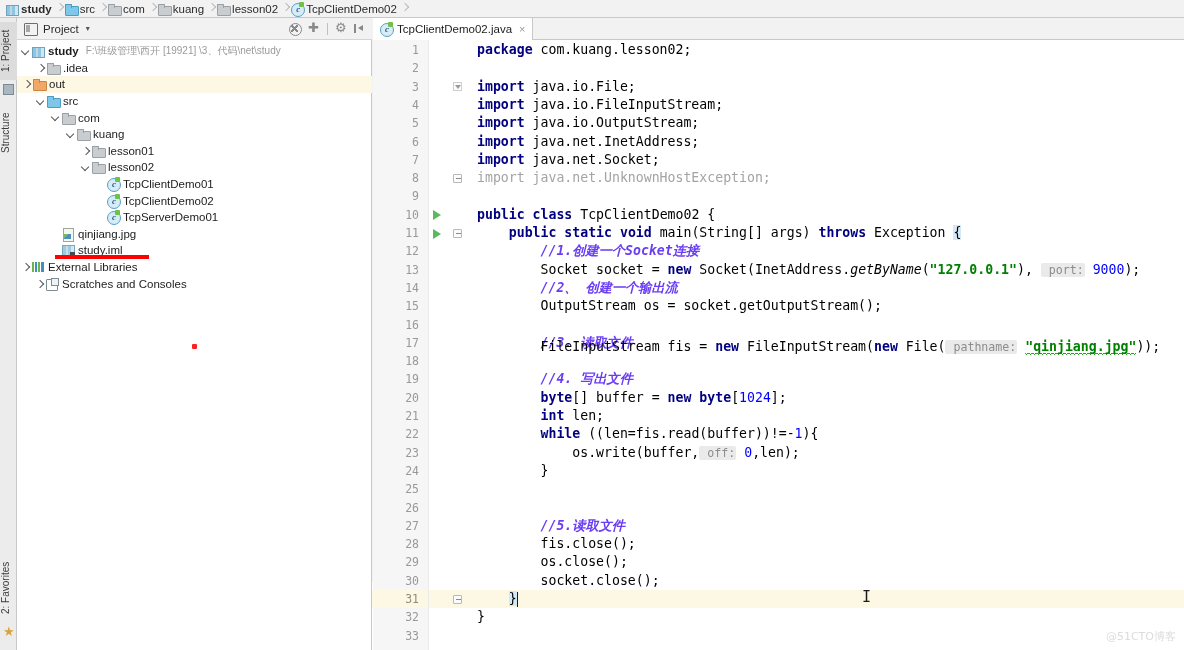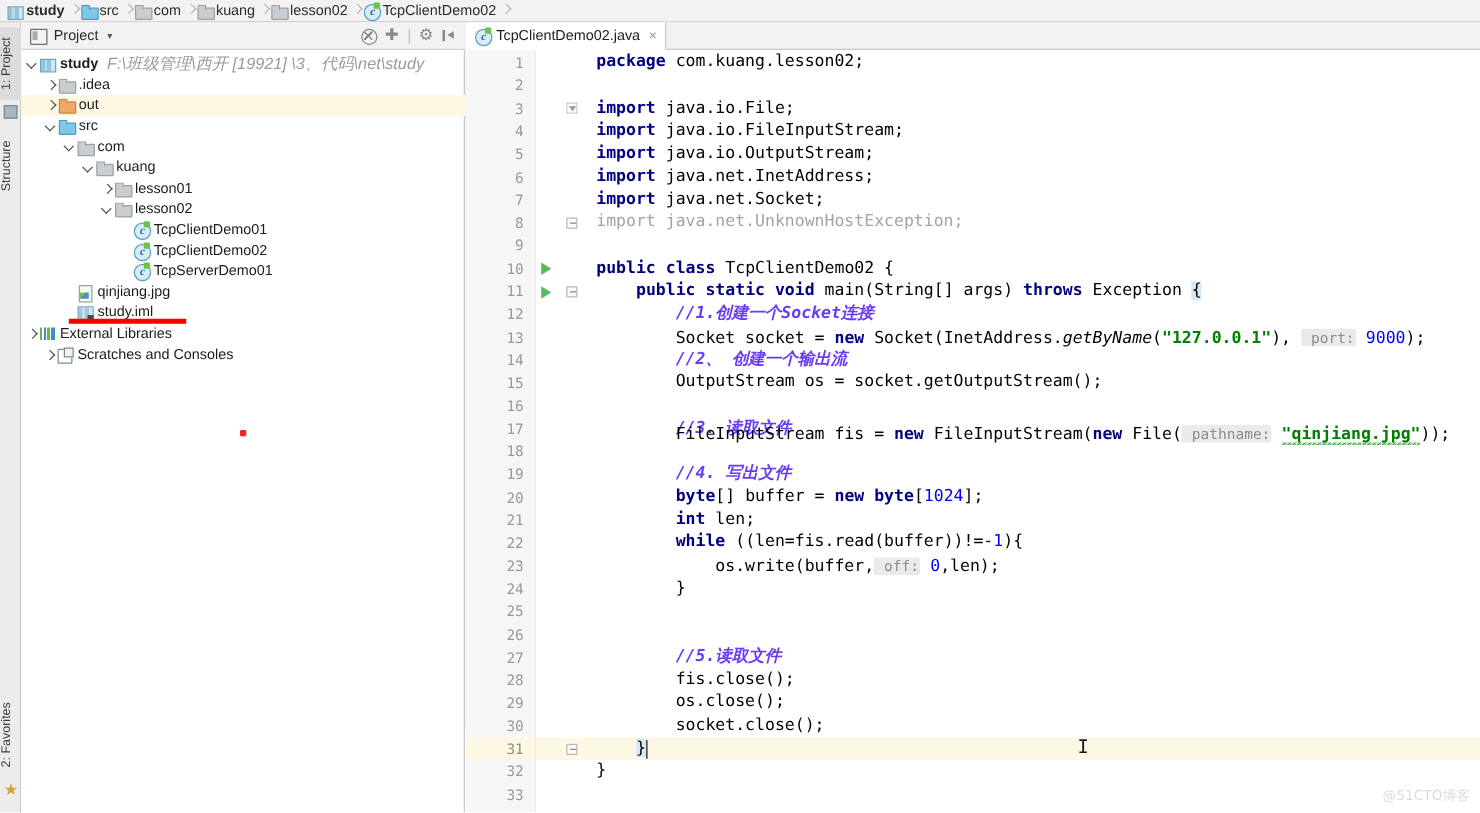--- a/index.html
+++ b/index.html
@@ -164,7 +164,7 @@
   }
   .tlabel { margin-left:4px; }
   .tlabel.b { font-weight:bold; }
-  .tpath { margin-left:7px; color:#999a9a; font-size:13px;font-style:italic; }
+  .tpath { margin-left:7px; color:#999a9a; font-size:10px; }
 
   .redline {
     position:absolute; left:38px; top:237px; width:94px; height:3.5px; background:#fe0000;

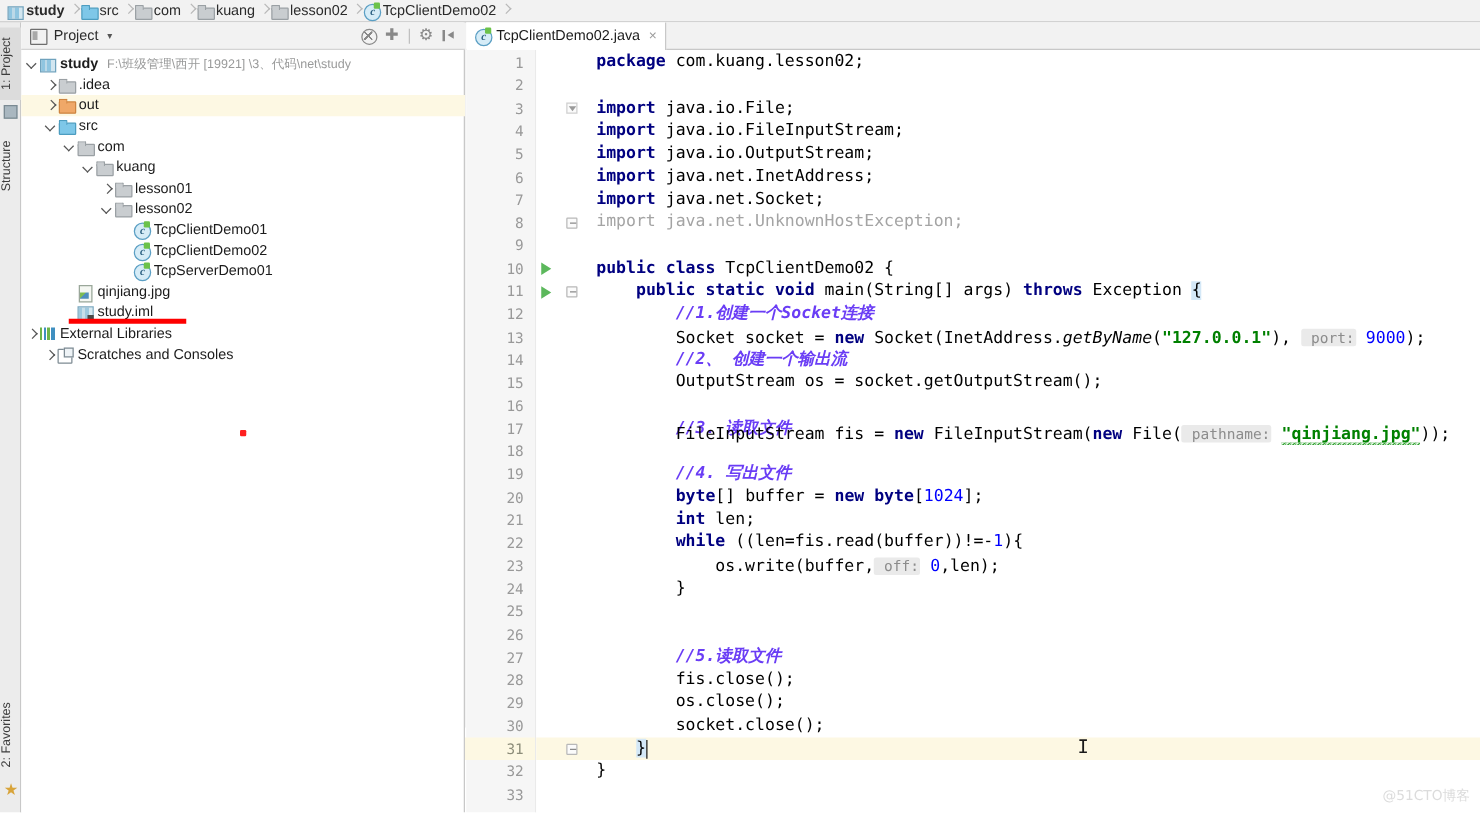--- a/index.html
+++ b/index.html
@@ -335,7 +335,7 @@
           <span class="ico folder gray"></span>
           <span class="tlabel">.idea</span>
         </div>
-        <div class="trow hl" style="padding-left: 17px; text-align: center;">
+        <div class="trow hl" style="padding-left: 3px; text-align: center;">
           <span class="arr r"></span>
           <span class="ico folder out"></span>
           <span class="tlabel">out</span>

